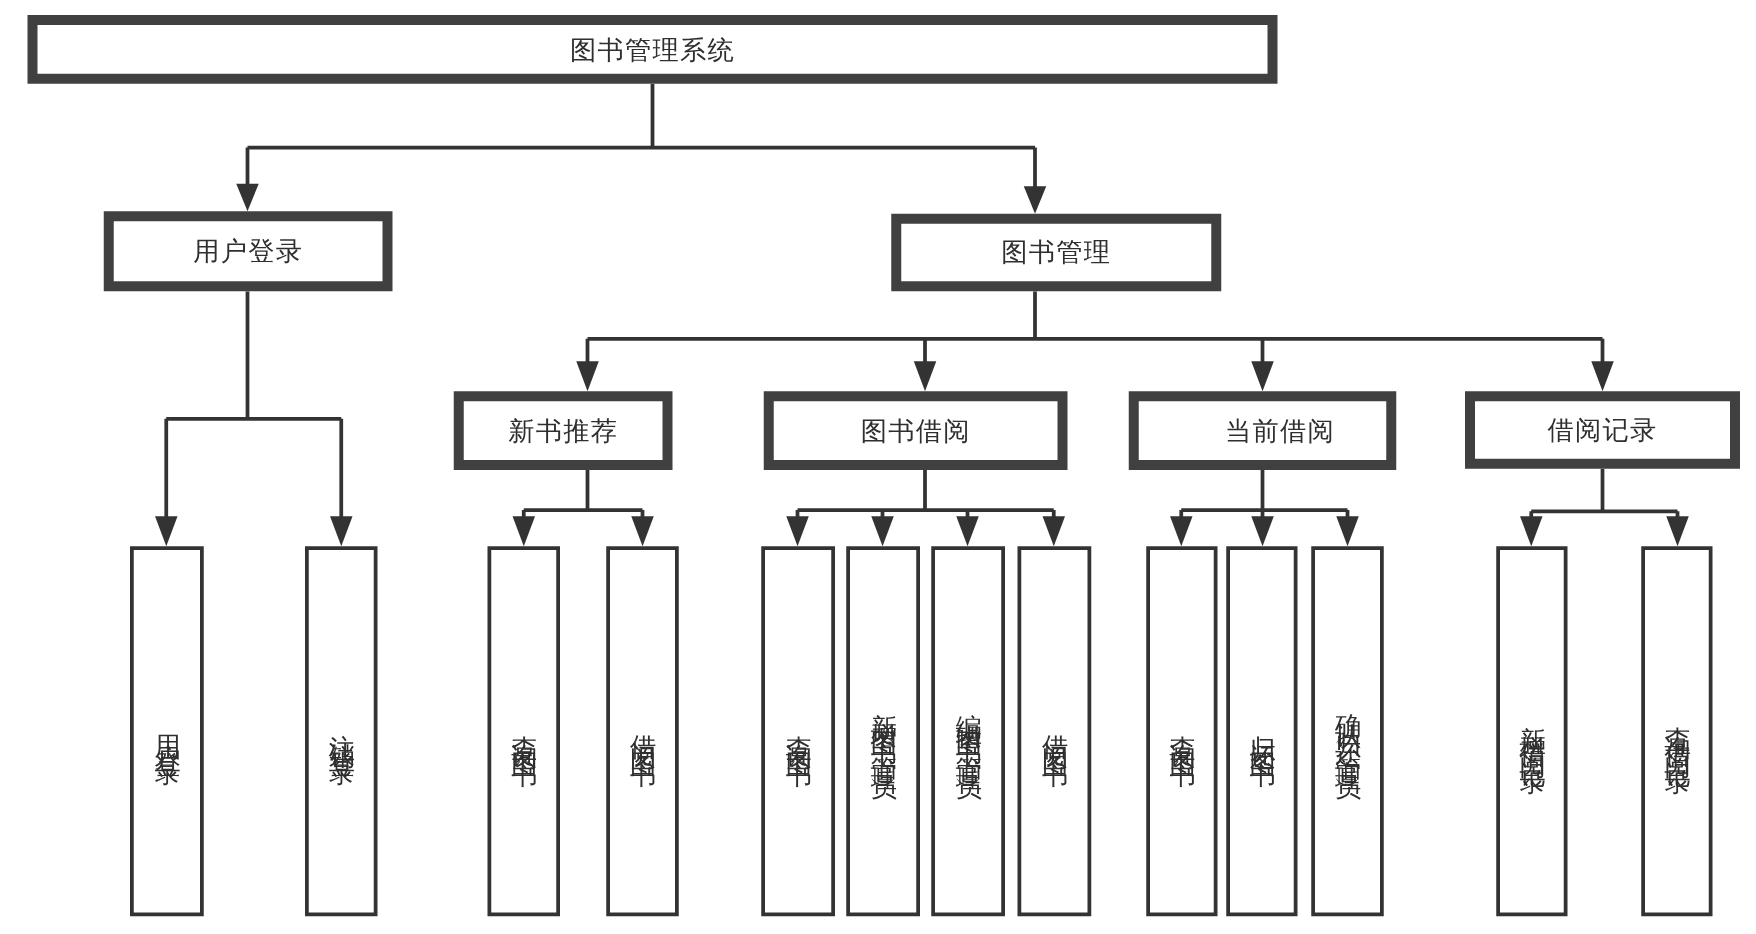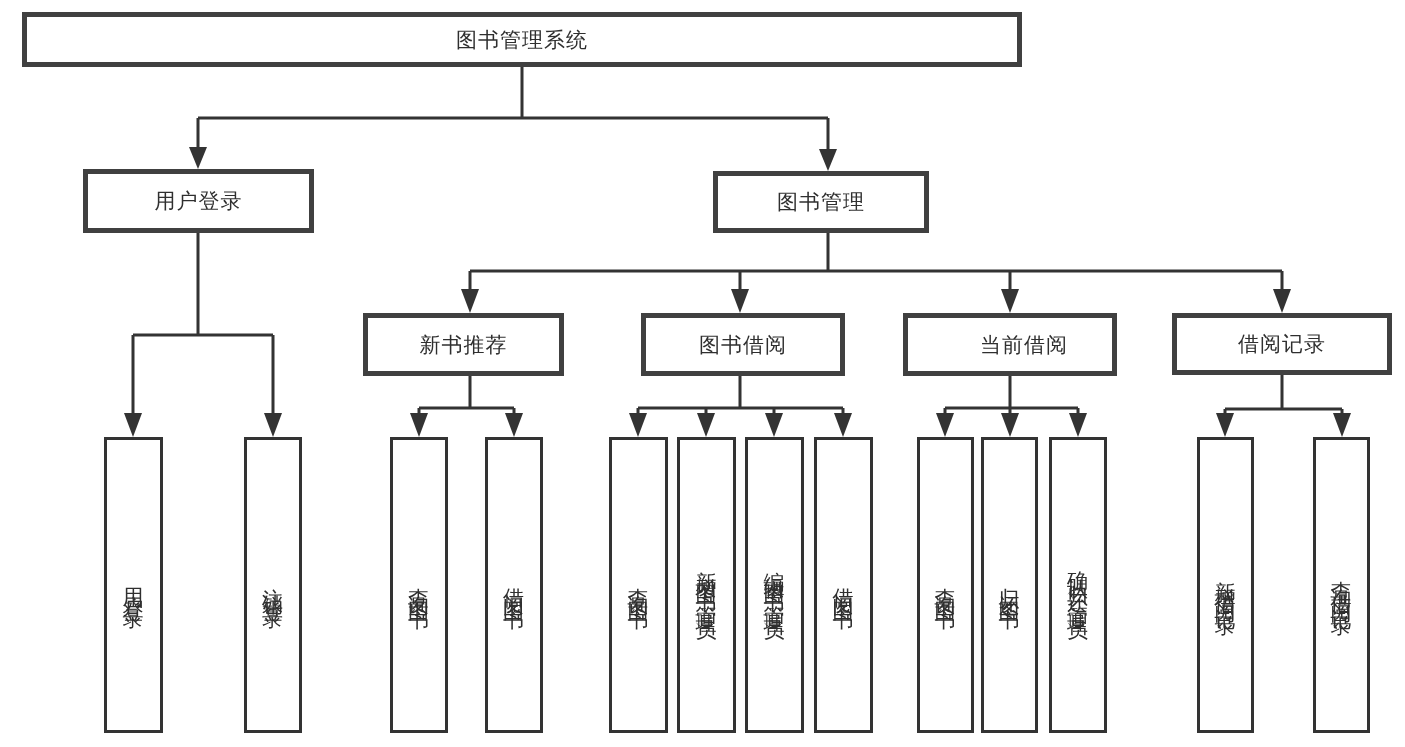--- a/index.html
+++ b/index.html
@@ -15,7 +15,7 @@
   .node{
     position:absolute;
     box-sizing:border-box;
-    border:5px solid #404040;
+    border:8px solid #404040;
     background:#ffffff;
     display:flex;align-items:center;justify-content:center;
     font-size:21px;

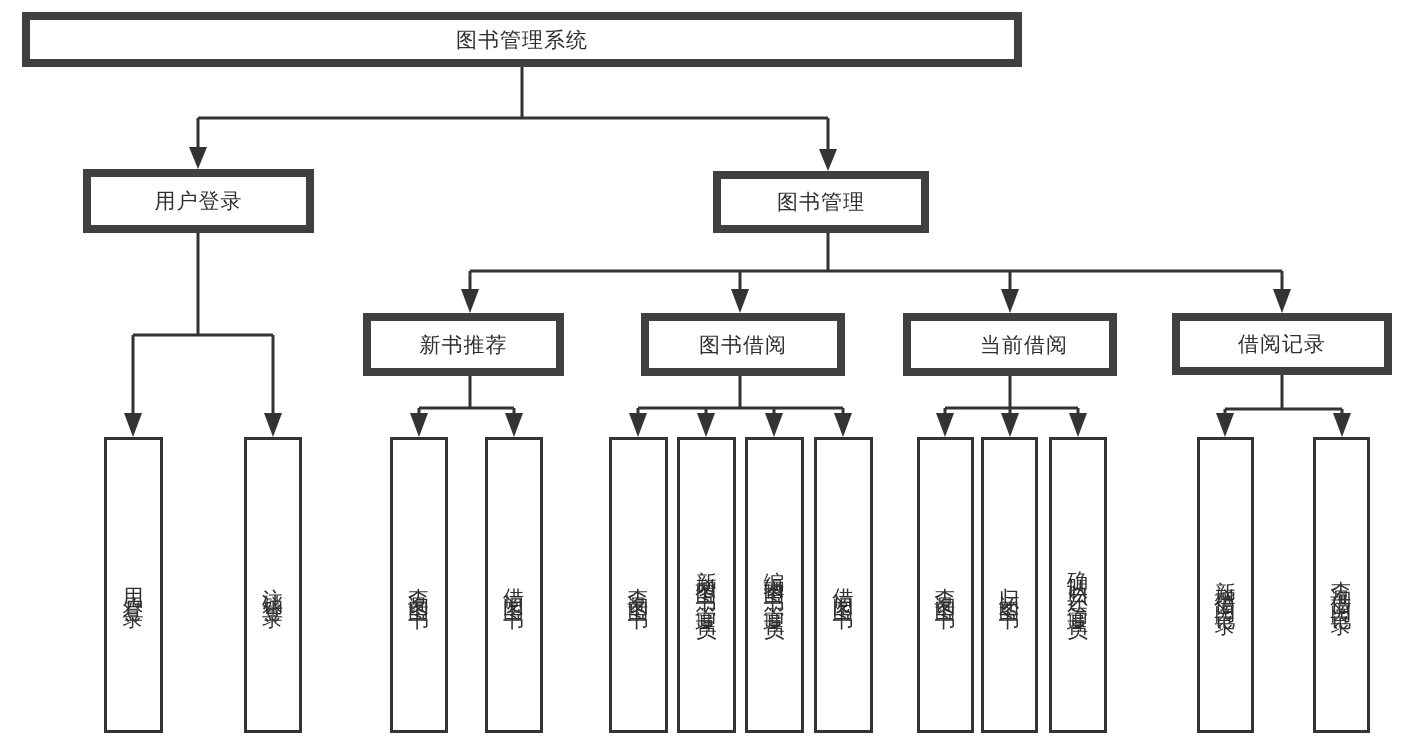--- a/index.html
+++ b/index.html
@@ -42,7 +42,7 @@
   
   .n-root{left:22px;top:12px;width:1000px;height:55px;}
   .n-user-login{left:83px;top:169px;width:231px;height:64px;}
-  .n-book-mgmt{left:713px;top:171px;width:216px;height:62px;}
+  .n-book-mgmt{left:713px;top:171px;width:264px;height:62px;}
   .n-new-books{left:363px;top:313px;width:201px;height:63px;}
   .n-book-borrow{left:641px;top:313px;width:204px;height:63px;}
   .n-current-borrow{left:903px;top:313px;width:214px;height:63px;padding-left:28px;}

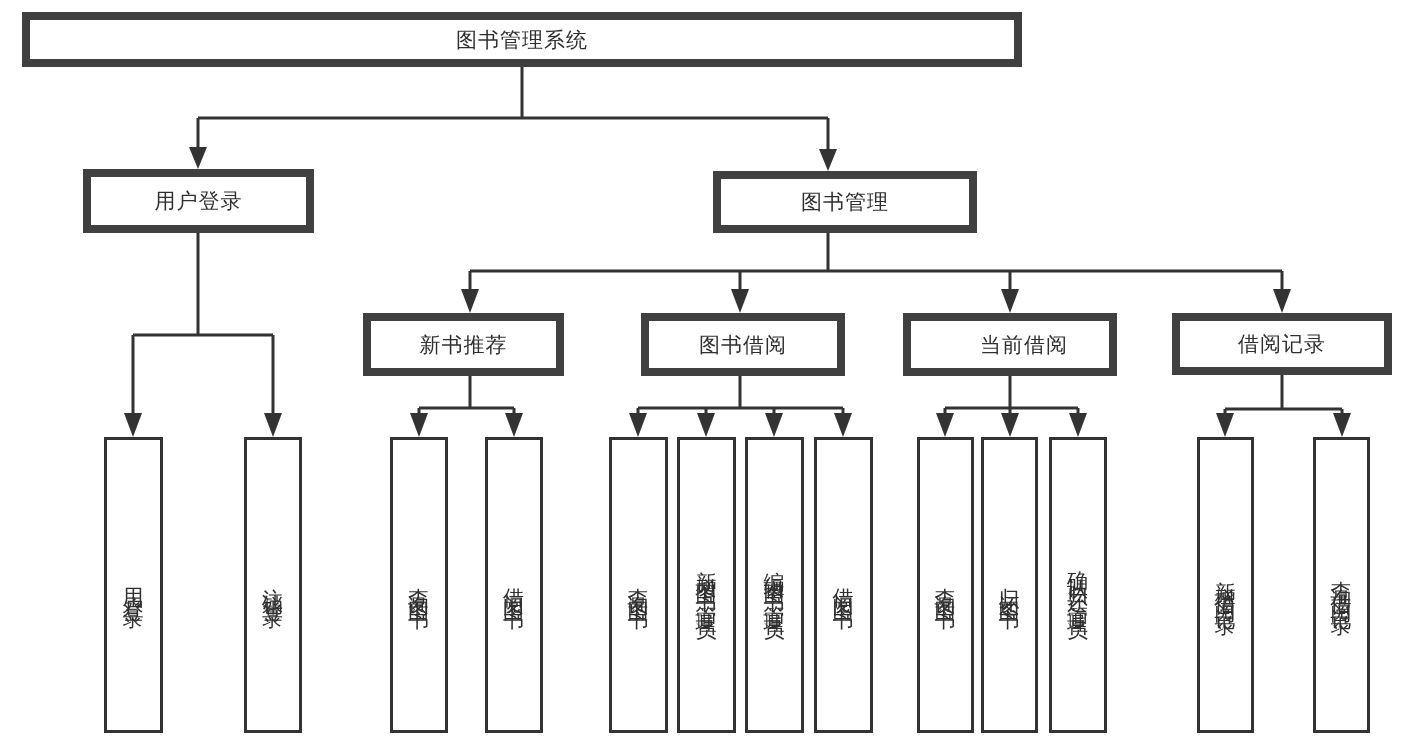--- a/index.html
+++ b/index.html
@@ -43,7 +43,7 @@
   .n-root{left:22px;top:12px;width:1000px;height:55px;}
   .n-user-login{left:83px;top:169px;width:231px;height:64px;}
   .n-book-mgmt{left:713px;top:171px;width:264px;height:62px;}
-  .n-new-books{left:363px;top:313px;width:201px;height:63px;}
+  .n-new-books{left:363px;top:313px;width:175px;height:63px;}
   .n-book-borrow{left:641px;top:313px;width:204px;height:63px;}
   .n-current-borrow{left:903px;top:313px;width:214px;height:63px;padding-left:28px;}
   .n-borrow-records{left:1172px;top:313px;width:220px;height:62px;text-align:center;}

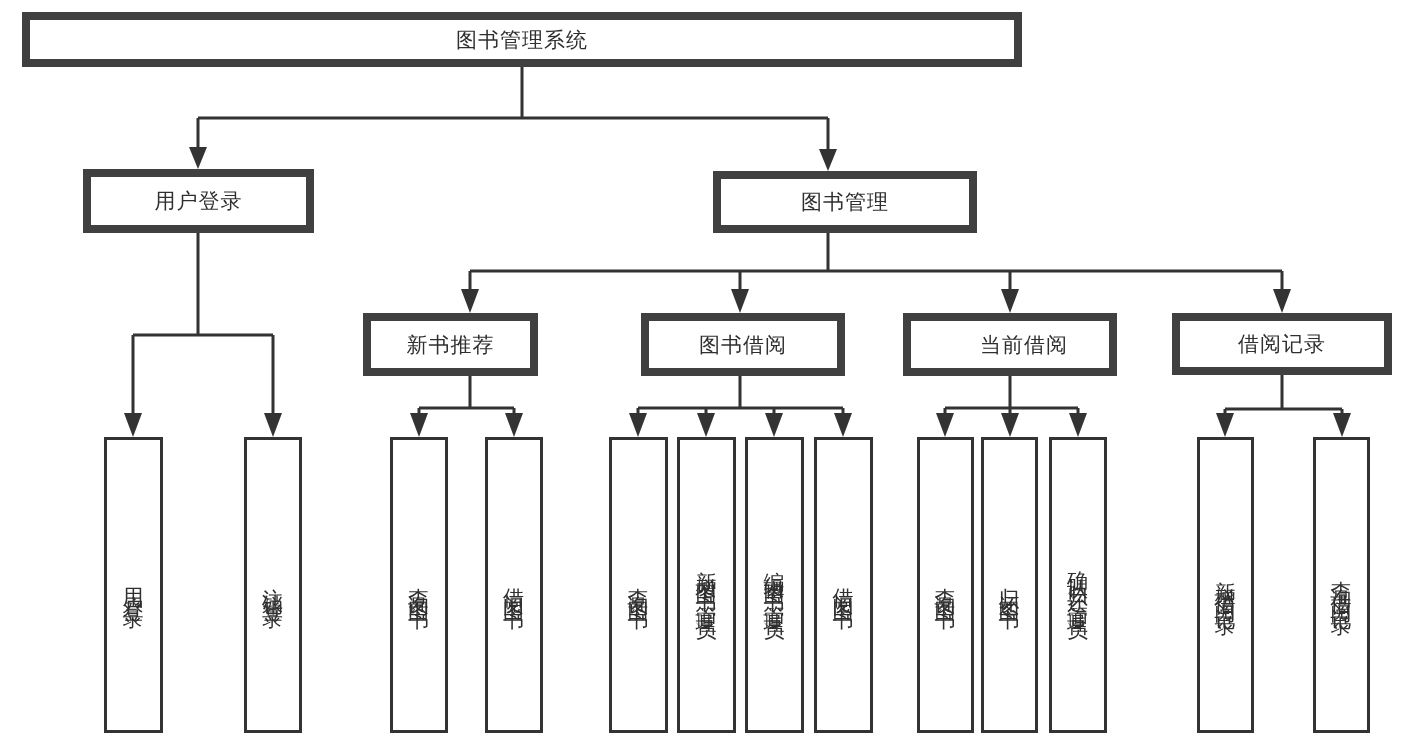--- a/index.html
+++ b/index.html
@@ -44,7 +44,7 @@
   .n-user-login{left:83px;top:169px;width:231px;height:64px;}
   .n-book-mgmt{left:713px;top:171px;width:264px;height:62px;}
   .n-new-books{left:363px;top:313px;width:175px;height:63px;}
-  .n-book-borrow{left:641px;top:313px;width:204px;height:63px;}
+  .n-book-borrow{left:611px;top:313px;width:243px;height:63px;}
   .n-current-borrow{left:903px;top:313px;width:214px;height:63px;padding-left:28px;}
   .n-borrow-records{left:1172px;top:313px;width:220px;height:62px;text-align:center;}
   

